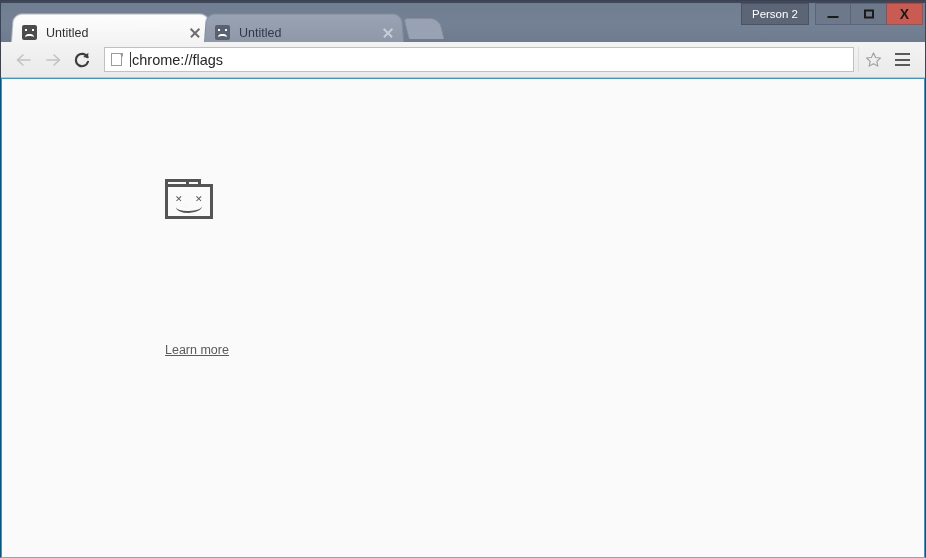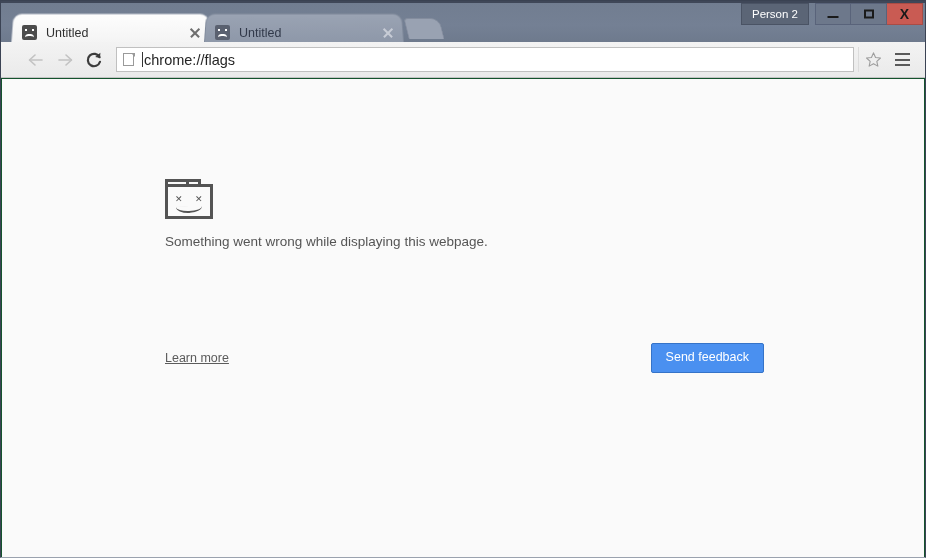--- a/index.html
+++ b/index.html
@@ -22,7 +22,7 @@
     width: 926px;
     height: 558px;
     box-sizing: border-box;
-    background: #14532d;
+    background: #0ea5e9;
     border: 1px solid #3b4354;
     border-top-color: #3a4252;
     border-bottom-color: #9aa2ae;

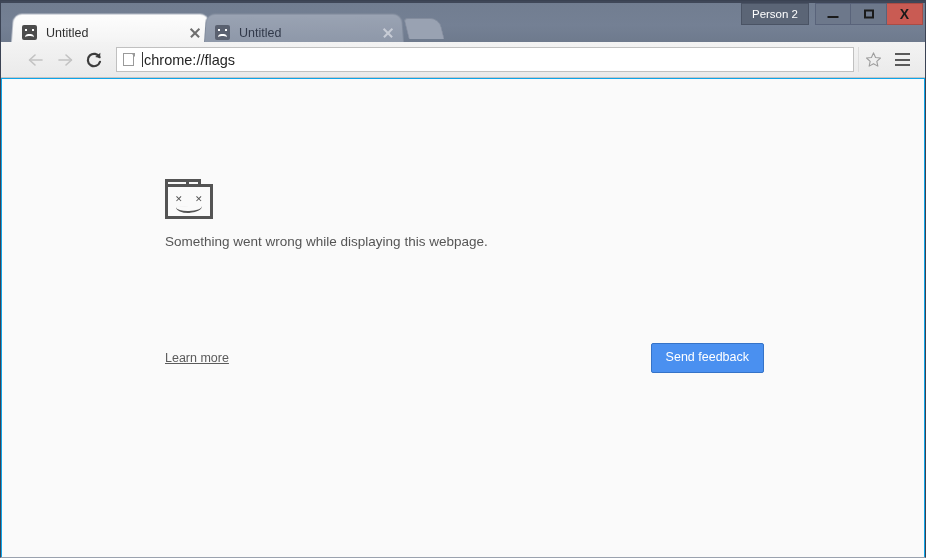--- a/index.html
+++ b/index.html
@@ -229,7 +229,6 @@
     border-bottom: 1px solid #c4c4c4;
     display: flex;
     align-items: center;
-    padding-left: 12px;
   }
   .nav-btn {
     width: 29px;

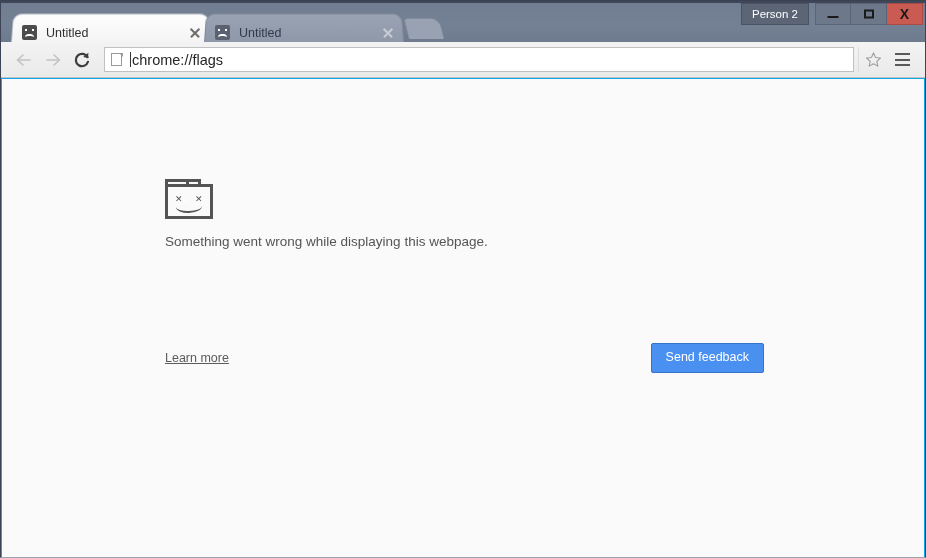--- a/index.html
+++ b/index.html
@@ -528,7 +528,6 @@
         <span class="frown"></span>
       </div>
 
-      <div class="err-desc">Something went wrong while displaying this webpage.</div>
     </div>
 
     <div class="actions">

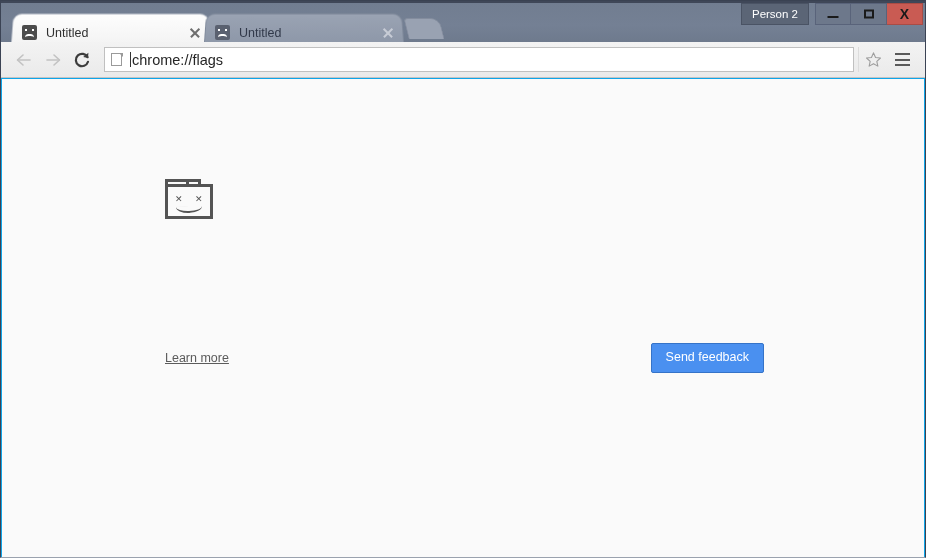--- a/index.html
+++ b/index.html
@@ -398,7 +398,7 @@
     top: 264px;
     width: 599px;
     display: flex;
-    align-items: center;
+    align-items: flex-end;
     justify-content: space-between;
   }
   .learn-more {

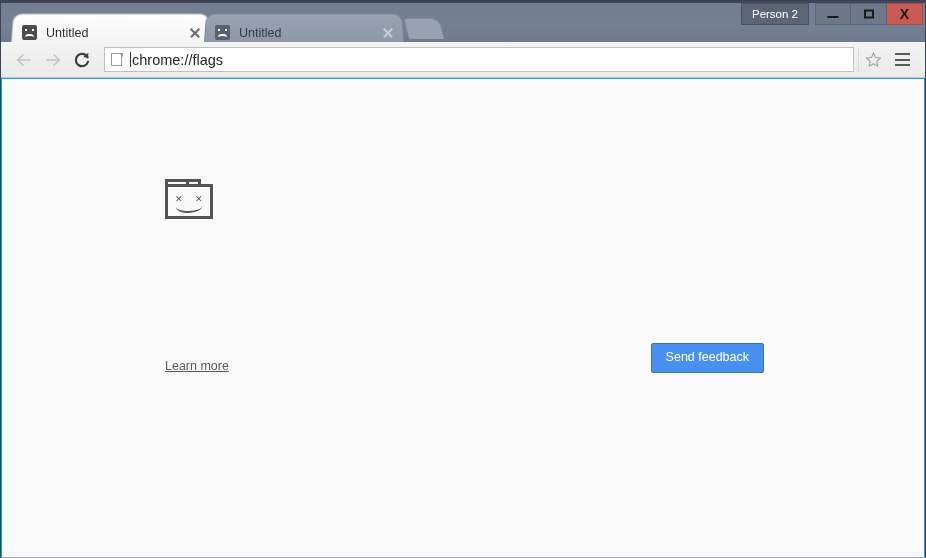--- a/index.html
+++ b/index.html
@@ -532,7 +532,6 @@
 
     <div class="actions">
       <a class="learn-more" href="#">Learn more</a>
-      <button class="send-feedback">Send feedback</button>
     </div>
   </div>
 

